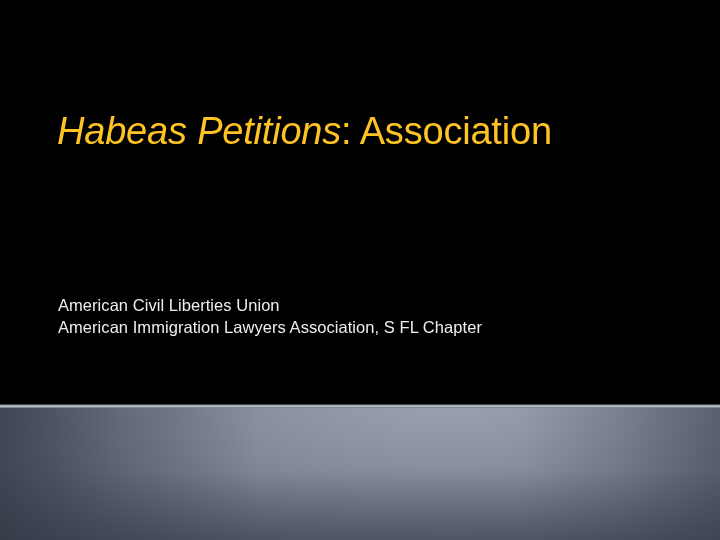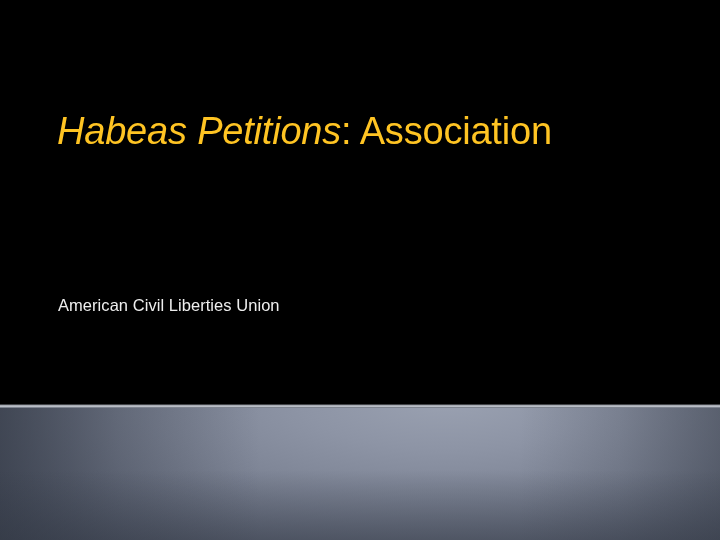--- a/index.html
+++ b/index.html
@@ -147,6 +147,7 @@
 
   <div class="subtitle-block">
     <div class="subtitle-line">American Civil Liberties Union</div>
+    <div class="subtitle-line">American Immigration Lawyers Association, S FL Chapter</div>
   </div>
 
   <div class="divider"></div>

